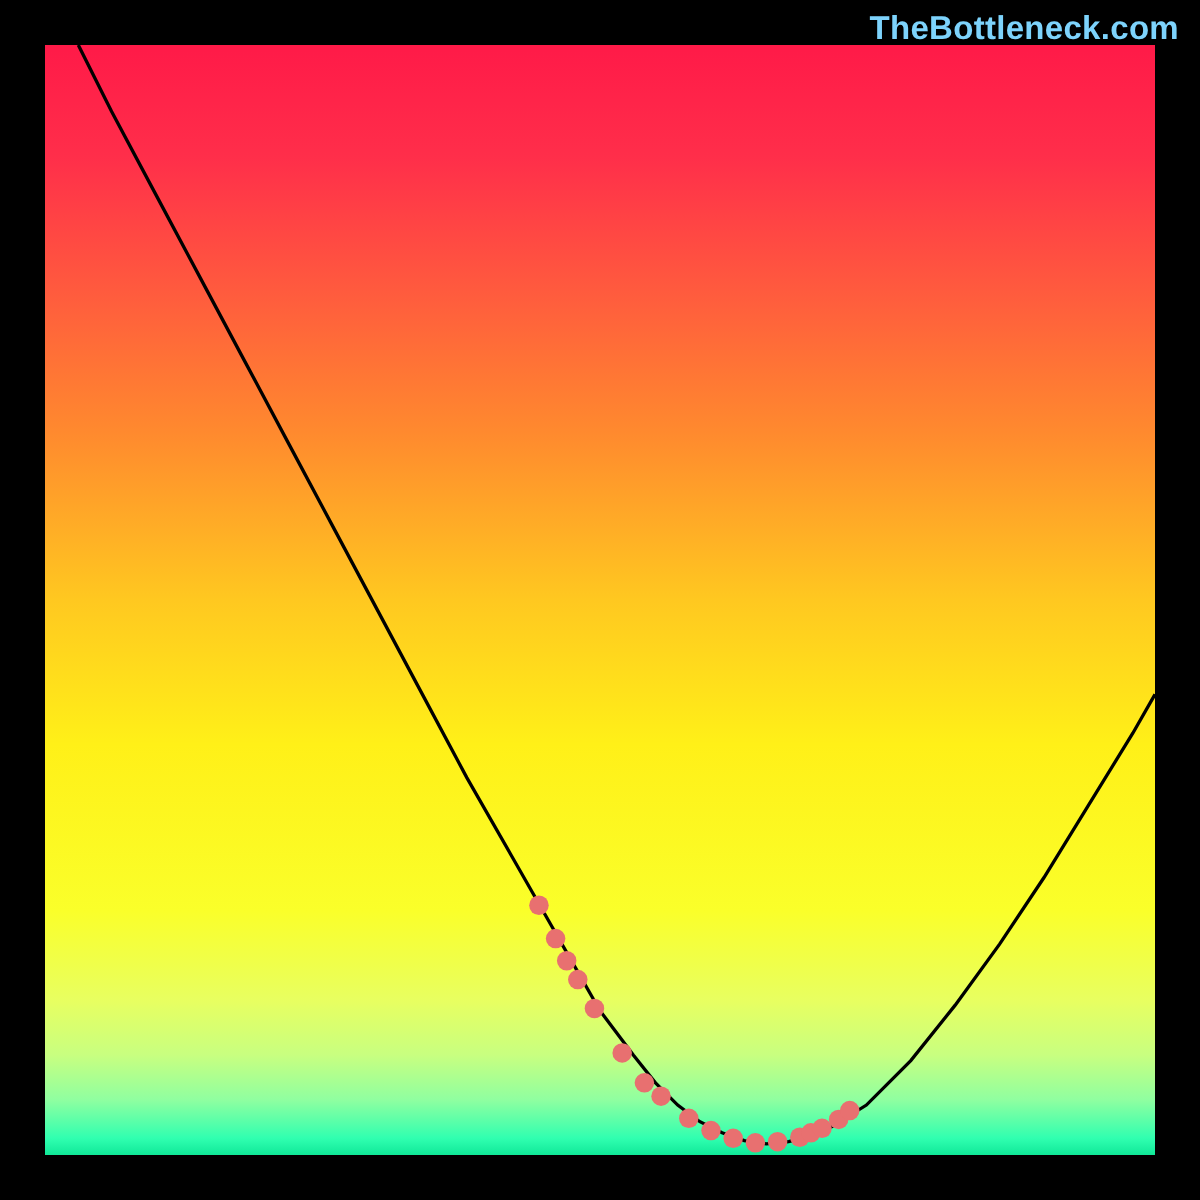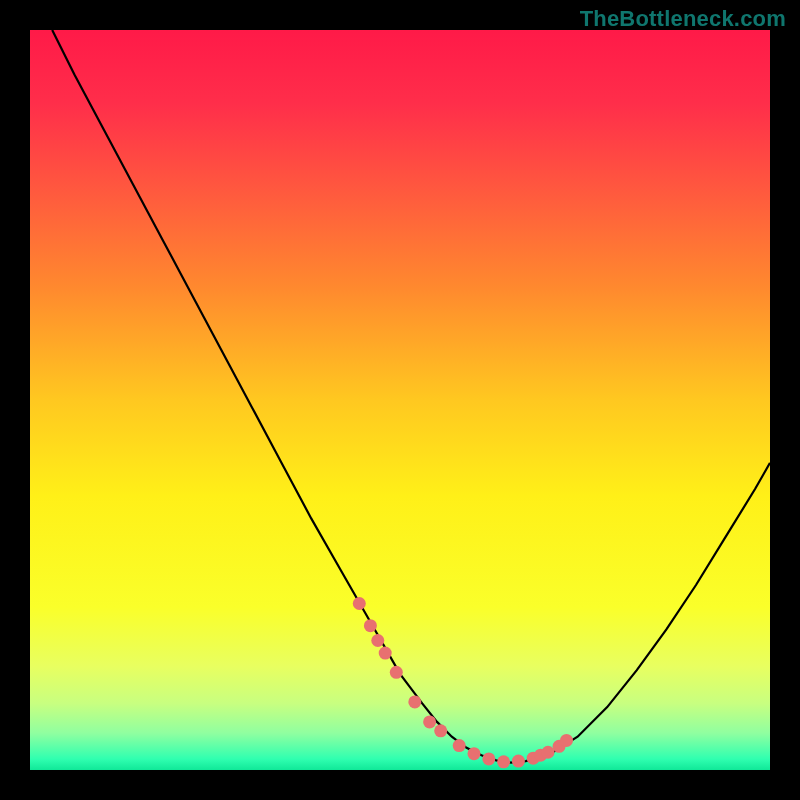--- a/index.html
+++ b/index.html
@@ -17,7 +17,7 @@
     font-family: Arial, Helvetica, sans-serif;
     font-size: 22px;
     font-weight: 600;
-    color: #0f766e;
+    color: #7dd3fc;
     letter-spacing: 0.2px;
   }
   svg { display: block; }

